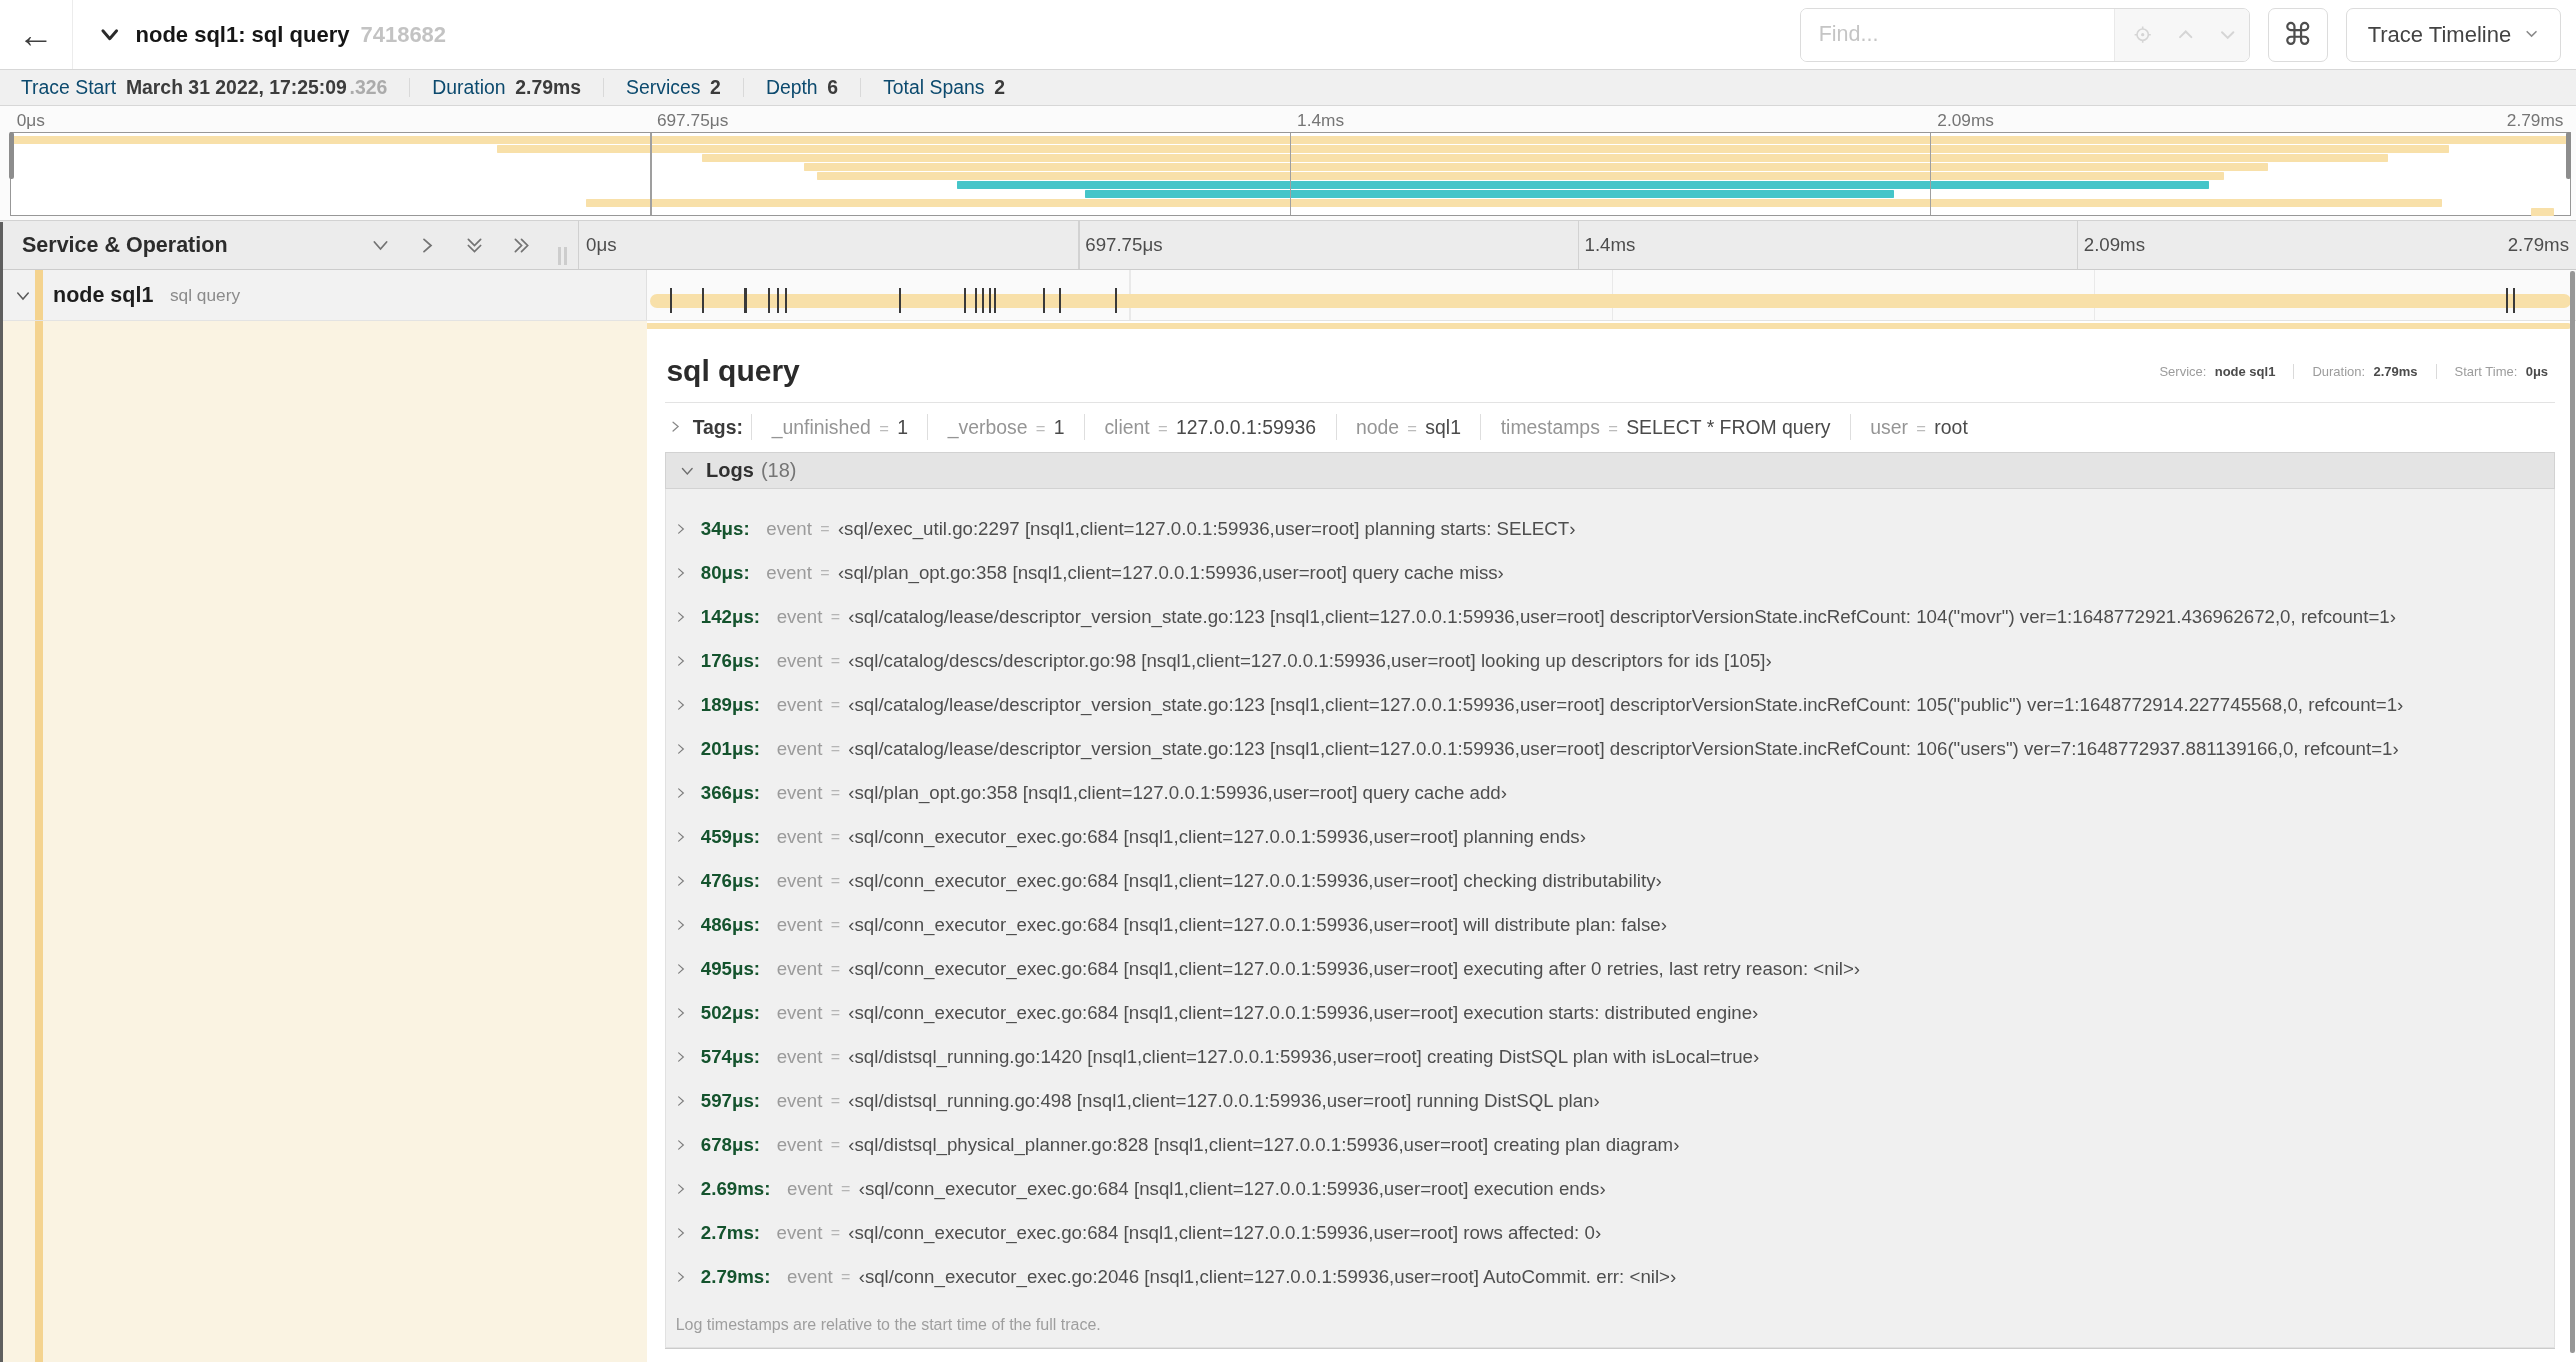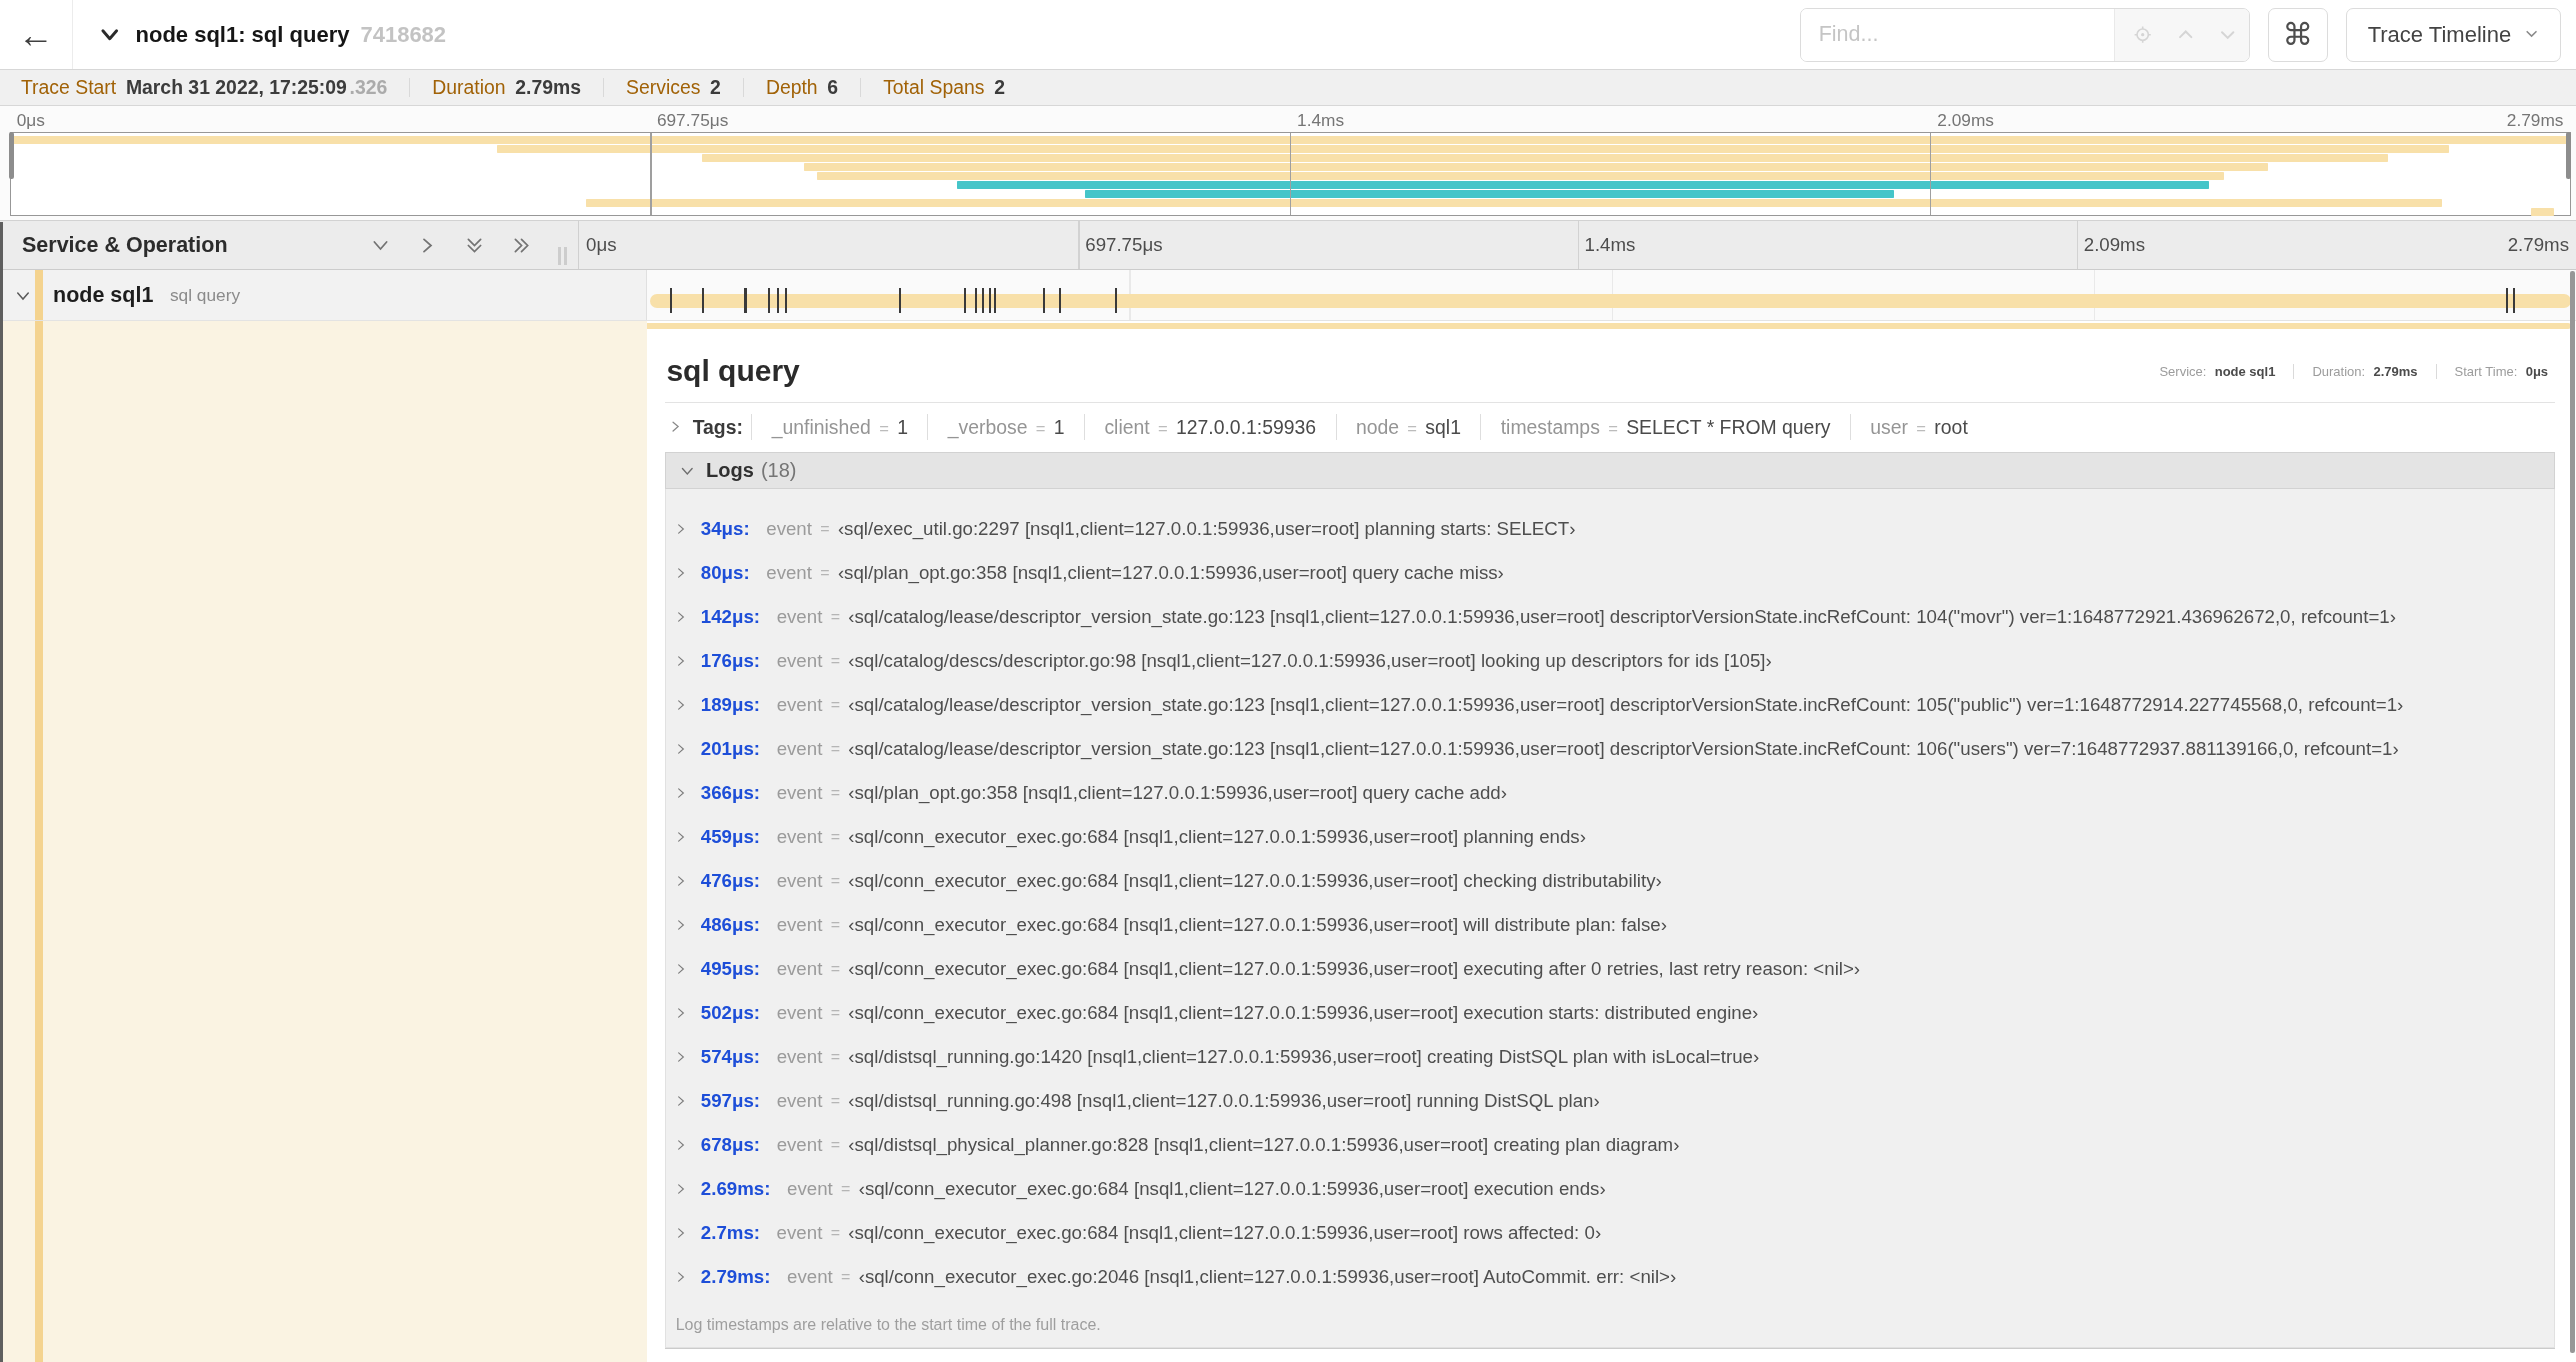--- a/index.html
+++ b/index.html
@@ -28,7 +28,7 @@
   .stat { display:flex; align-items:baseline; gap:9.7px; padding:0 22px; border-right:1.4px solid #d9d9d9; line-height:1; }
   .stat:first-child { padding-left:0; }
   .stat:last-child { border-right:none; }
-  .s-label { color:#a16207; }
+  .s-label { color:#0c4a6e; }
   .s-value { color:#3c3c3c; font-weight:700; }
   .s-suffix { color:#ababab; font-weight:700; margin-left:-7px; }
 

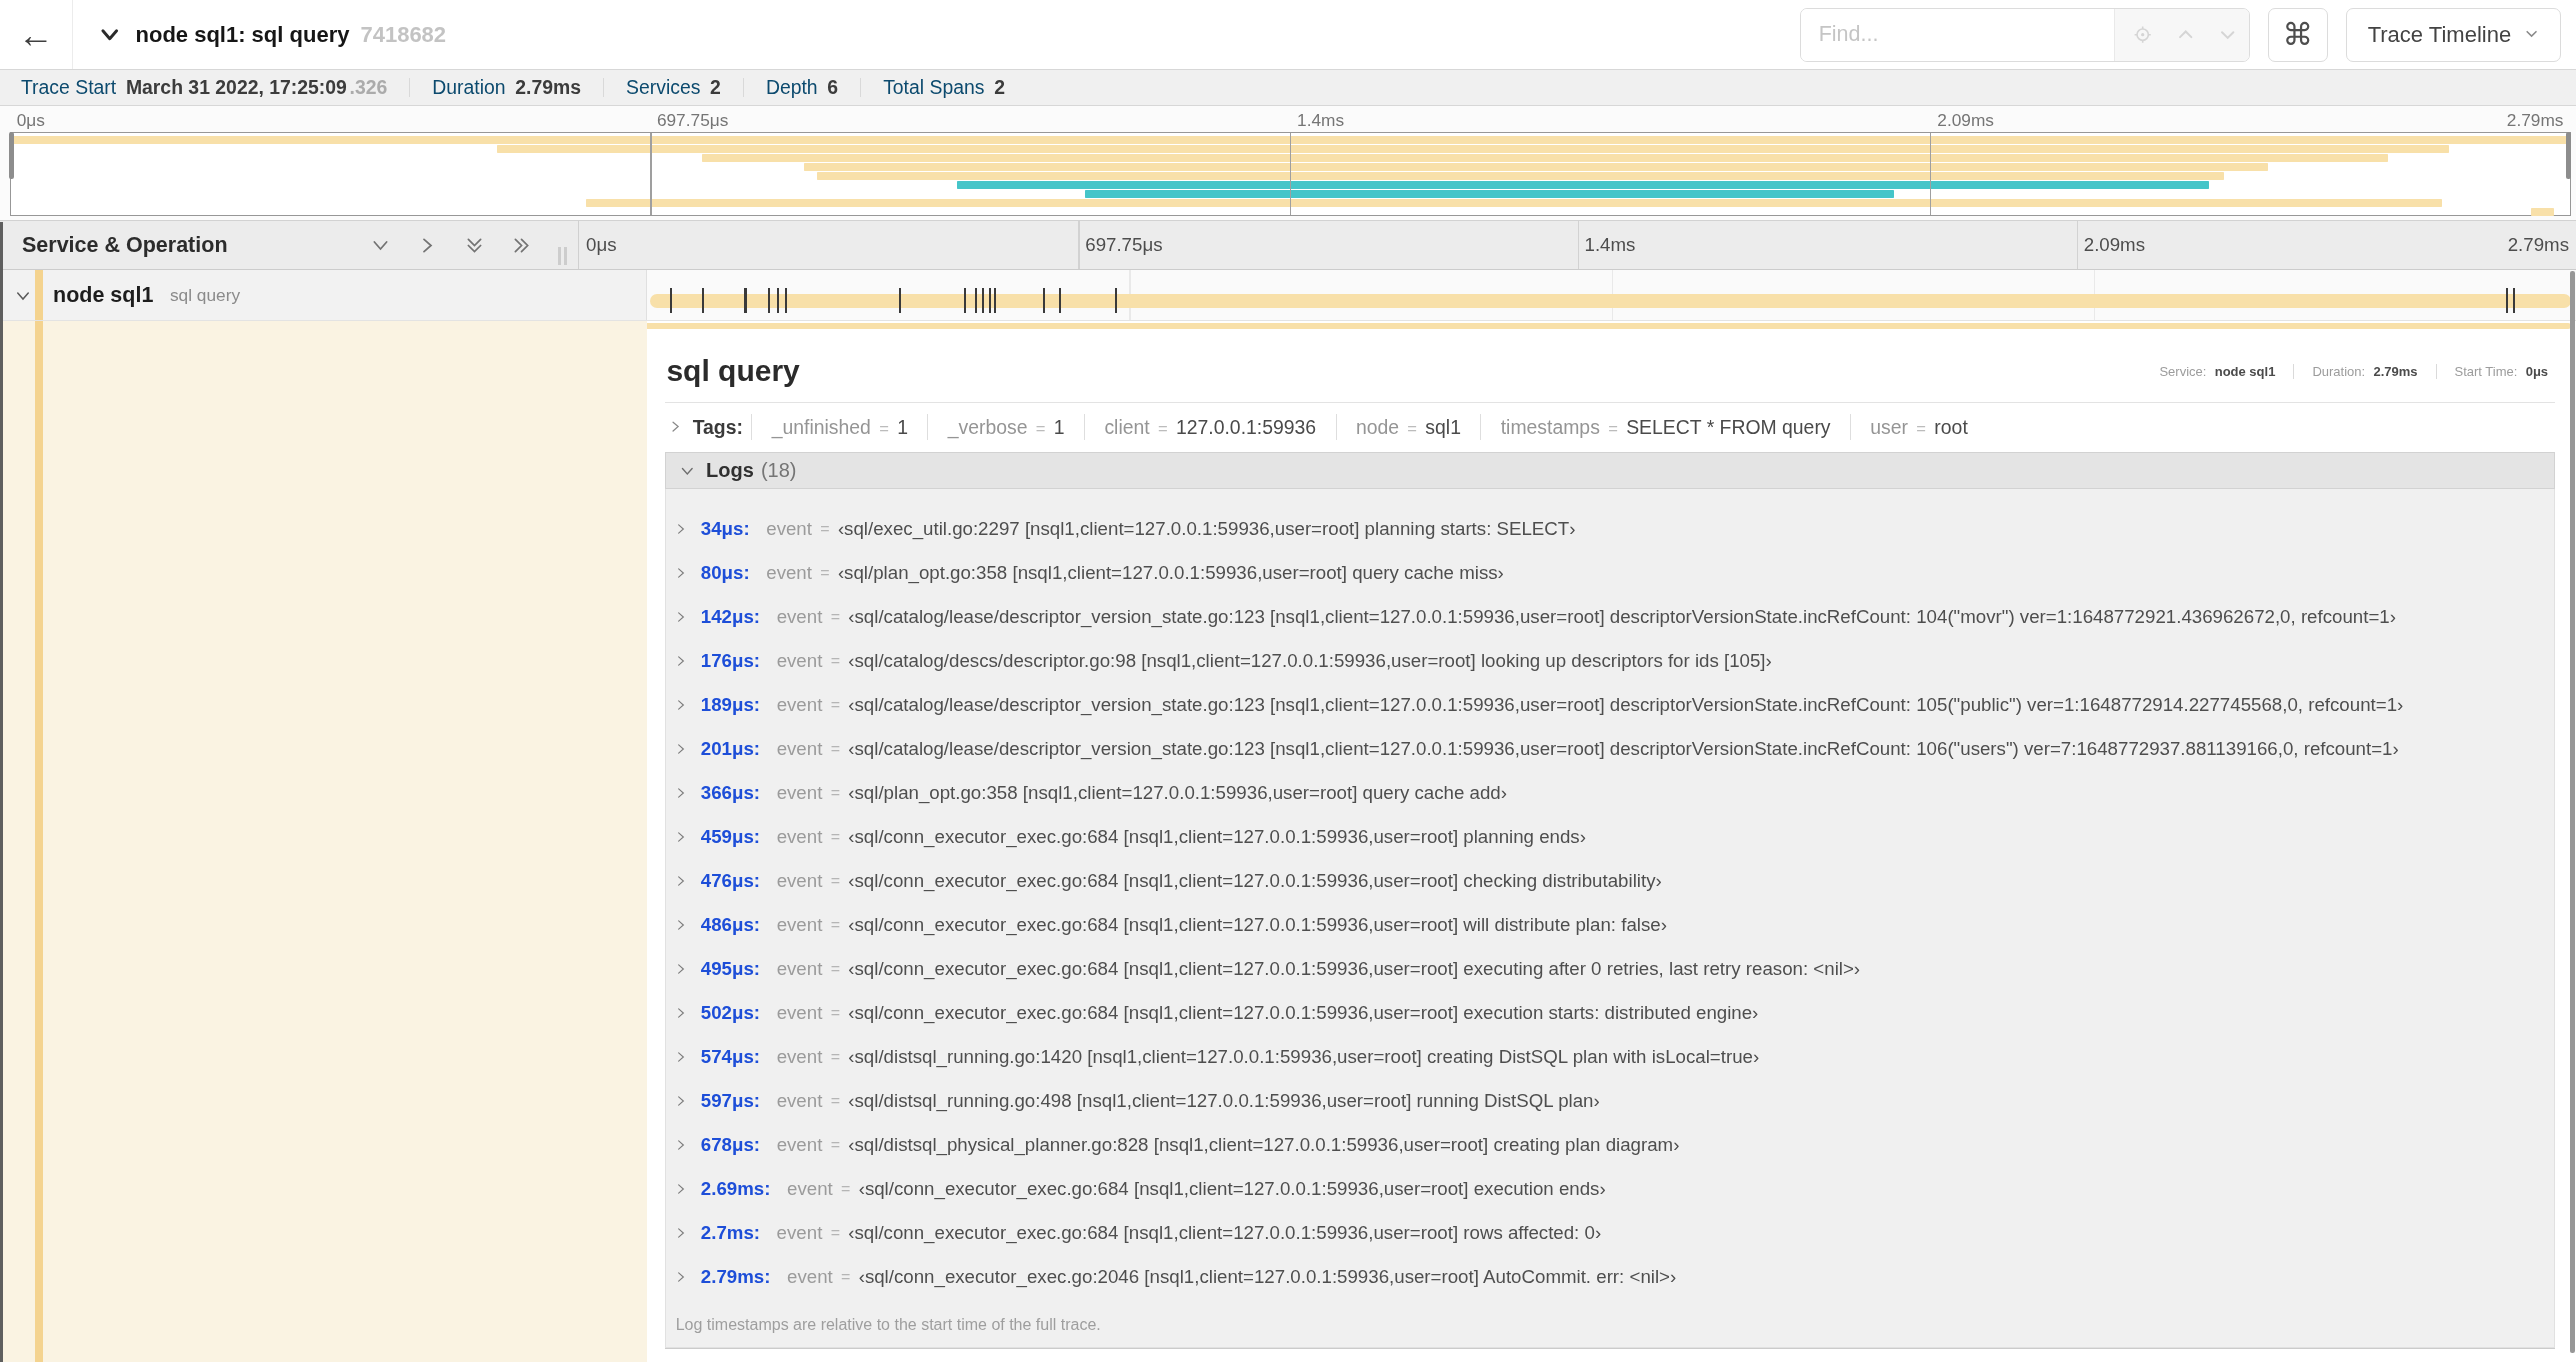--- a/index.html
+++ b/index.html
@@ -96,7 +96,7 @@
   .logs-body { background:#f0f0f0; border:0.7px solid #e1e1e1; border-top:none; padding:18px 7px 5.5px 8.3px; }
   .logrow { height:44px; display:flex; align-items:center; font-size:18.7px; white-space:nowrap; cursor:pointer; }
   .logrow .chev { color:#7c7c7c; display:flex; margin-right:12.5px; }
-  .l-time { font-weight:700; color:#1d4ed8; margin-right:16.6px; }
+  .l-time { font-weight:700; color:#14532d; margin-right:16.6px; }
   .l-key { color:#9b9b9b; margin-right:8.3px; }
   .l-eq { color:#b5b5b5; font-size:16px; margin-right:8.3px; }
   .l-msg { color:#4e4e4e; }

